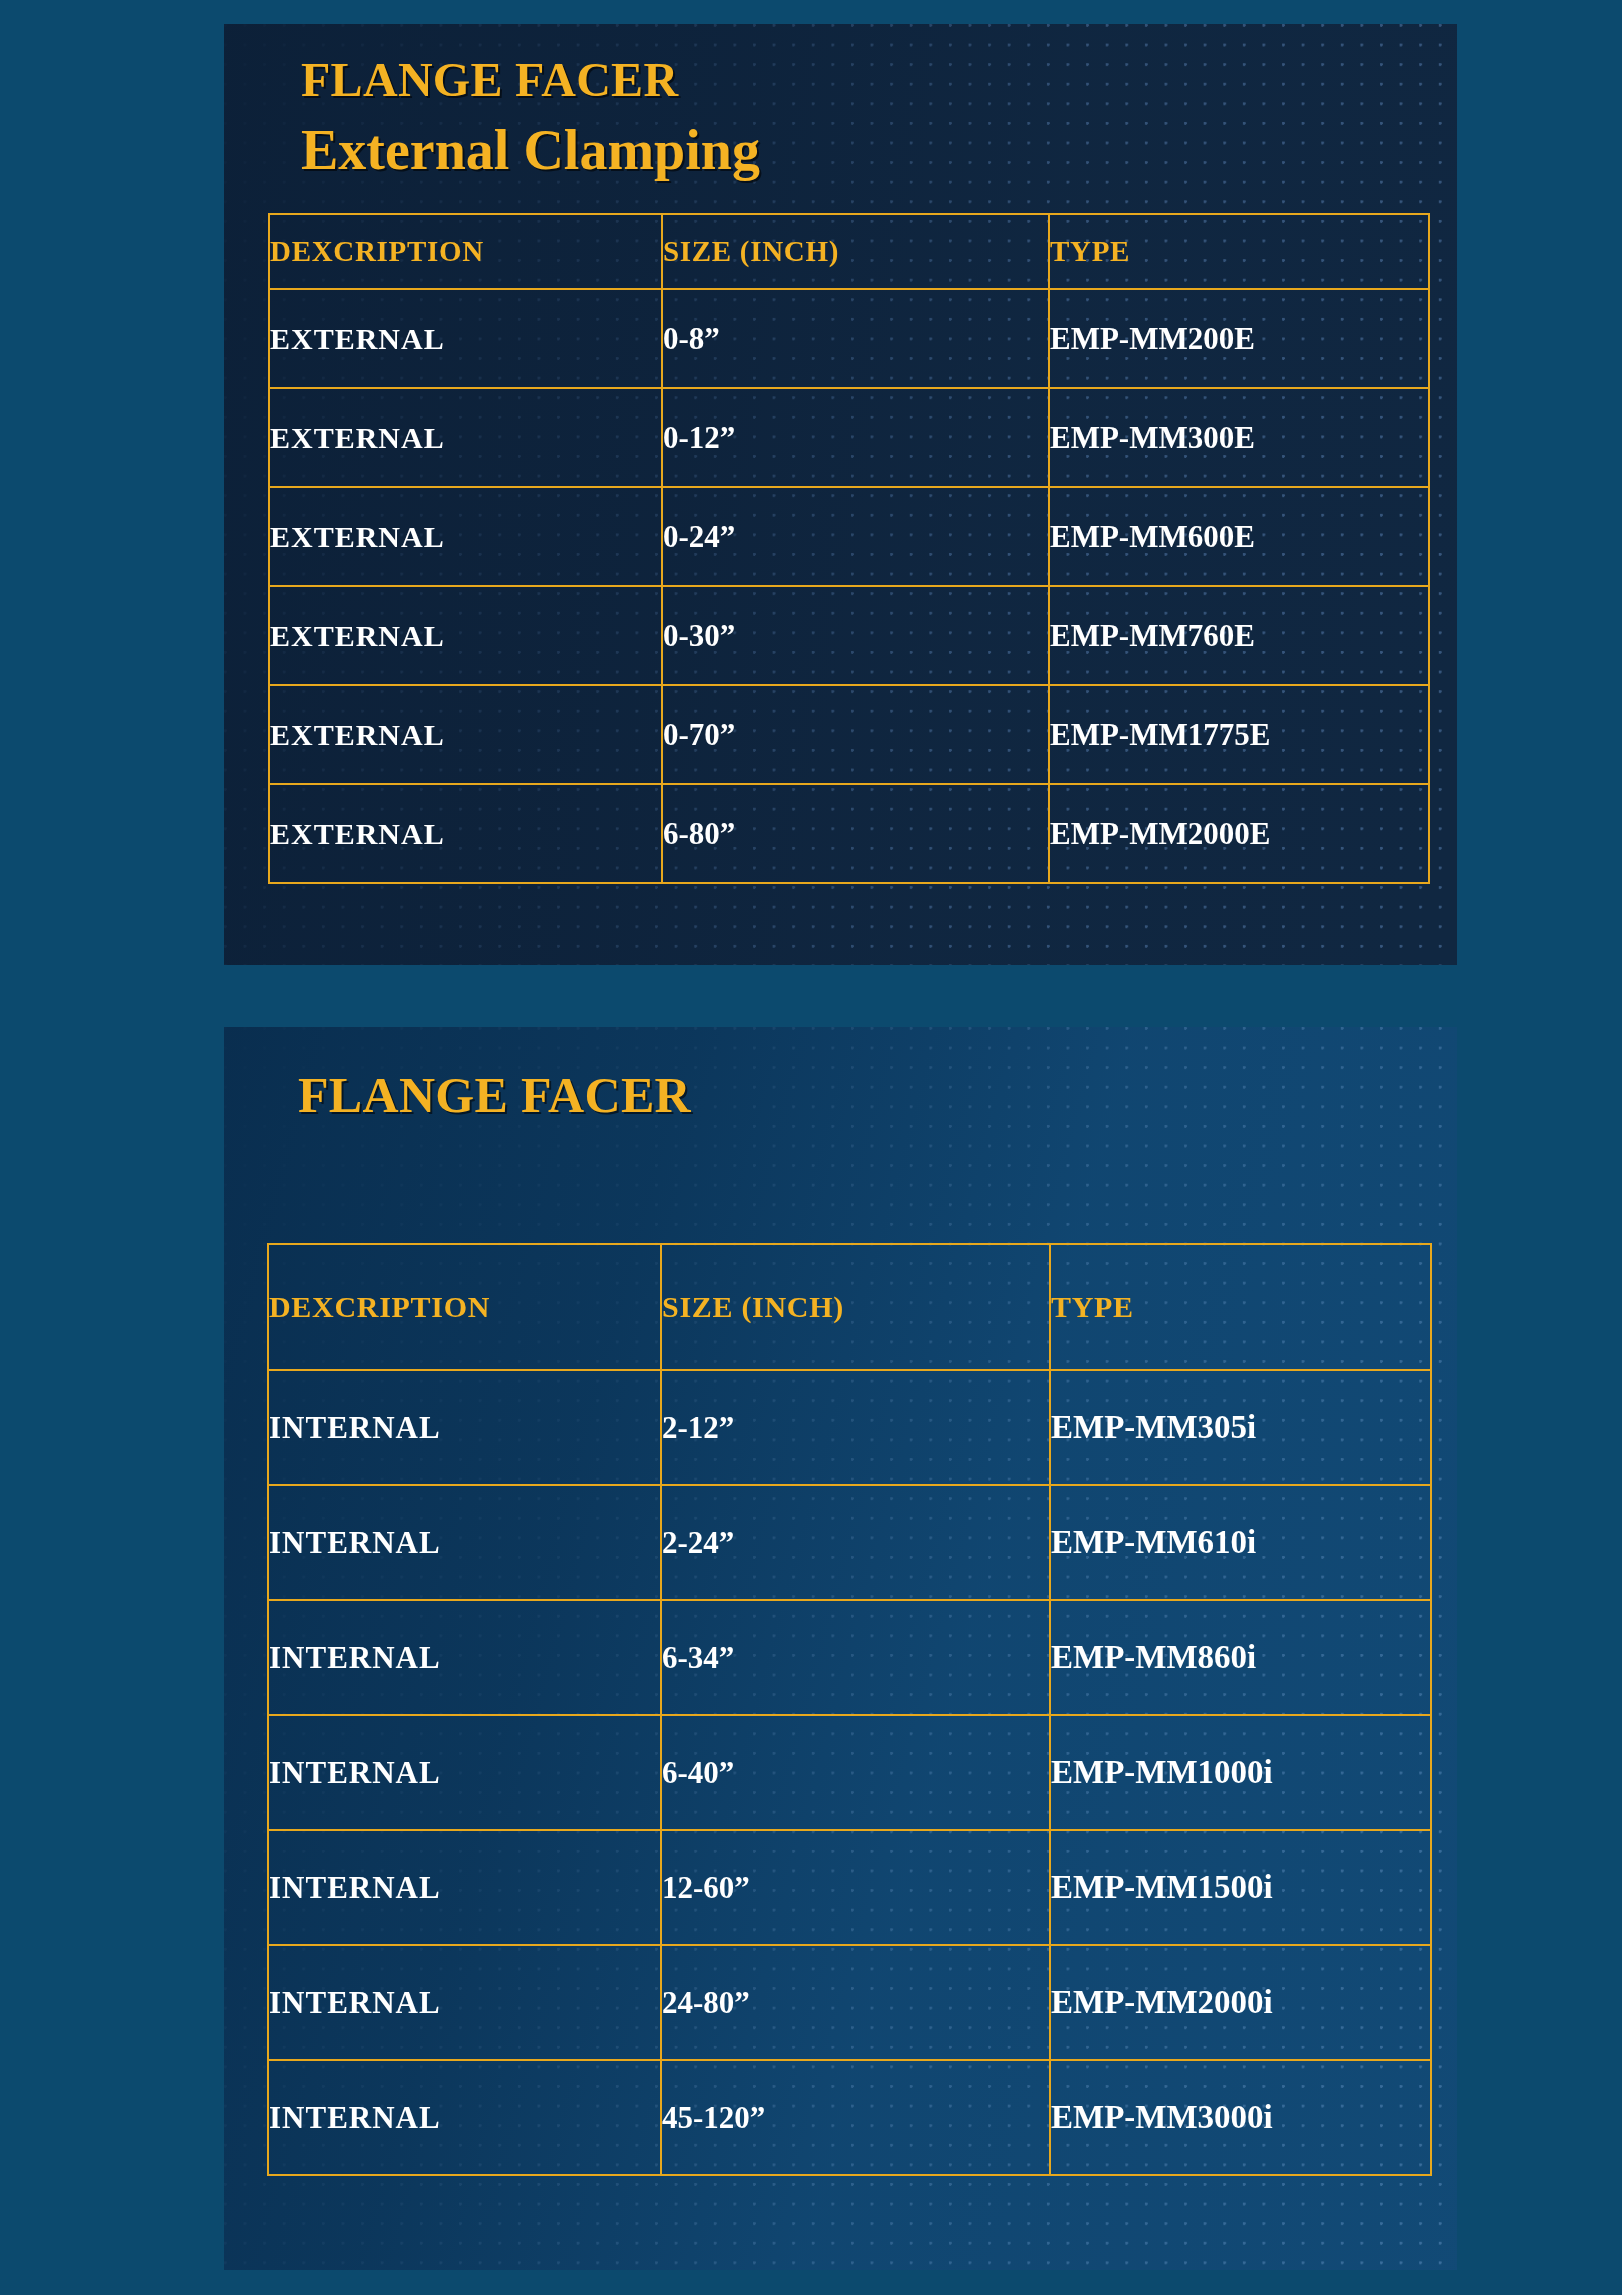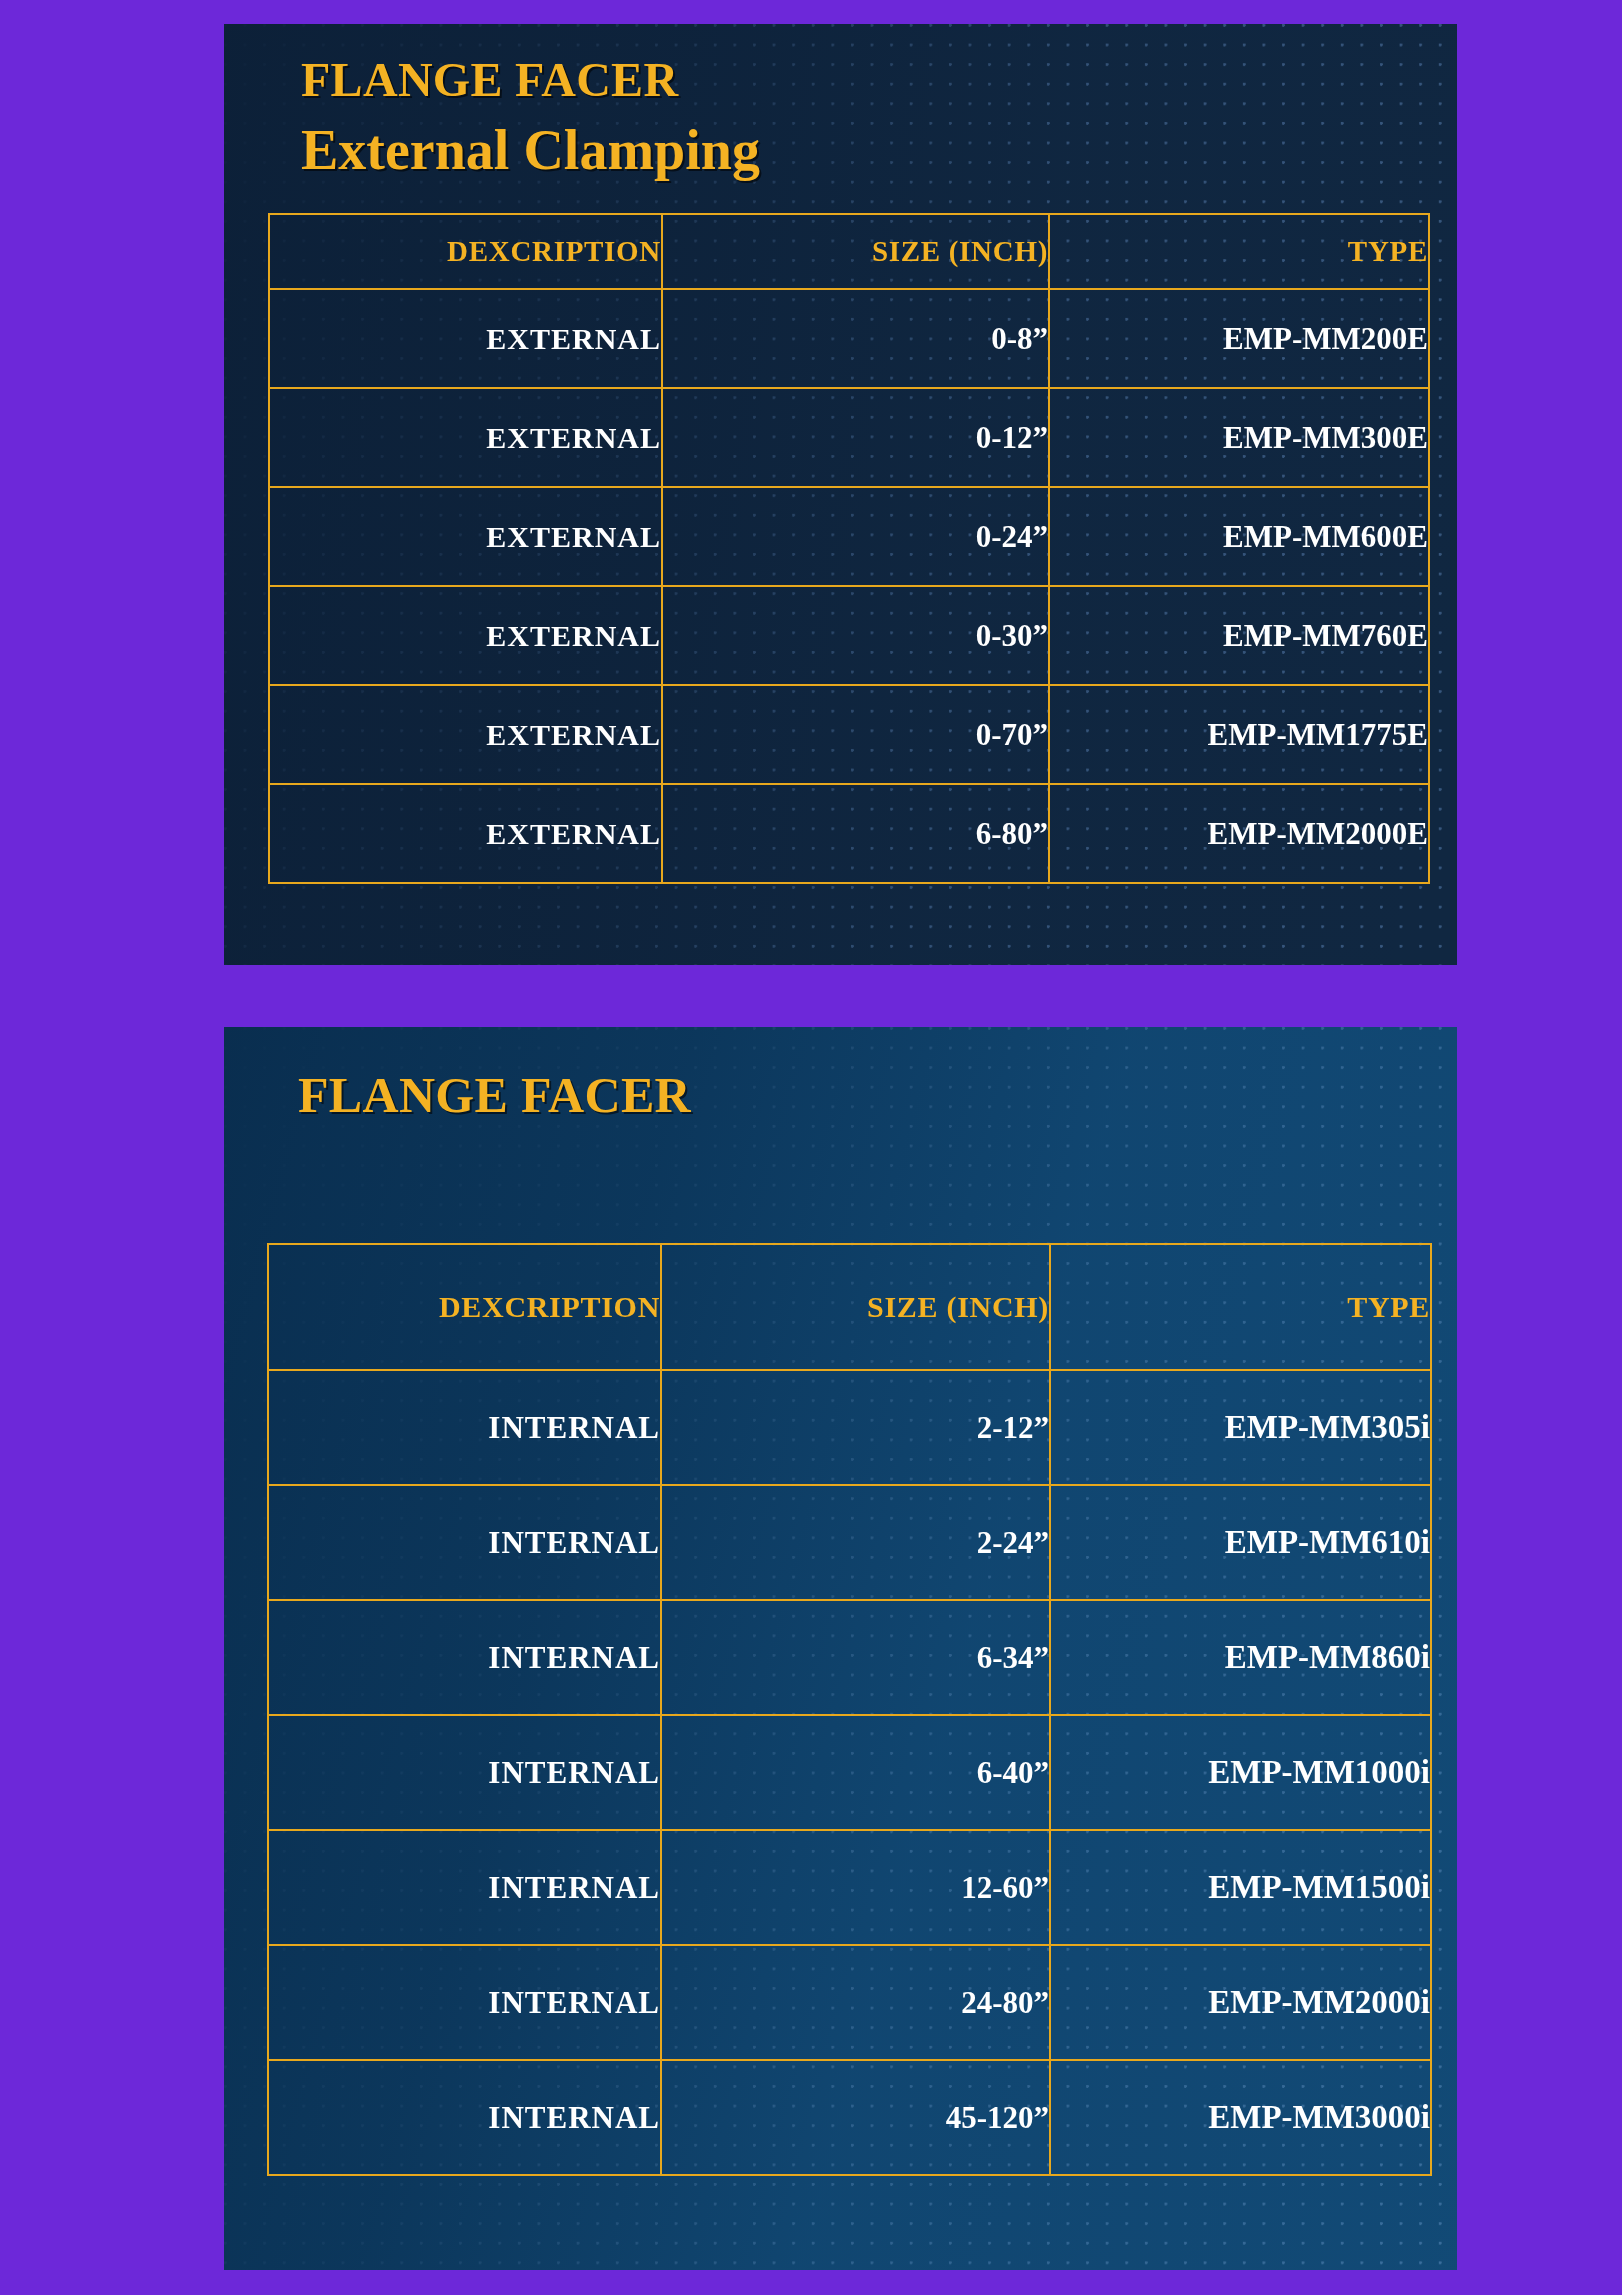--- a/index.html
+++ b/index.html
@@ -21,7 +21,7 @@
     top: 0;
     width: 1623px;
     height: 2295px;
-    background: #6d28d9;
+    background: #0c4a6e;
   }
 
   

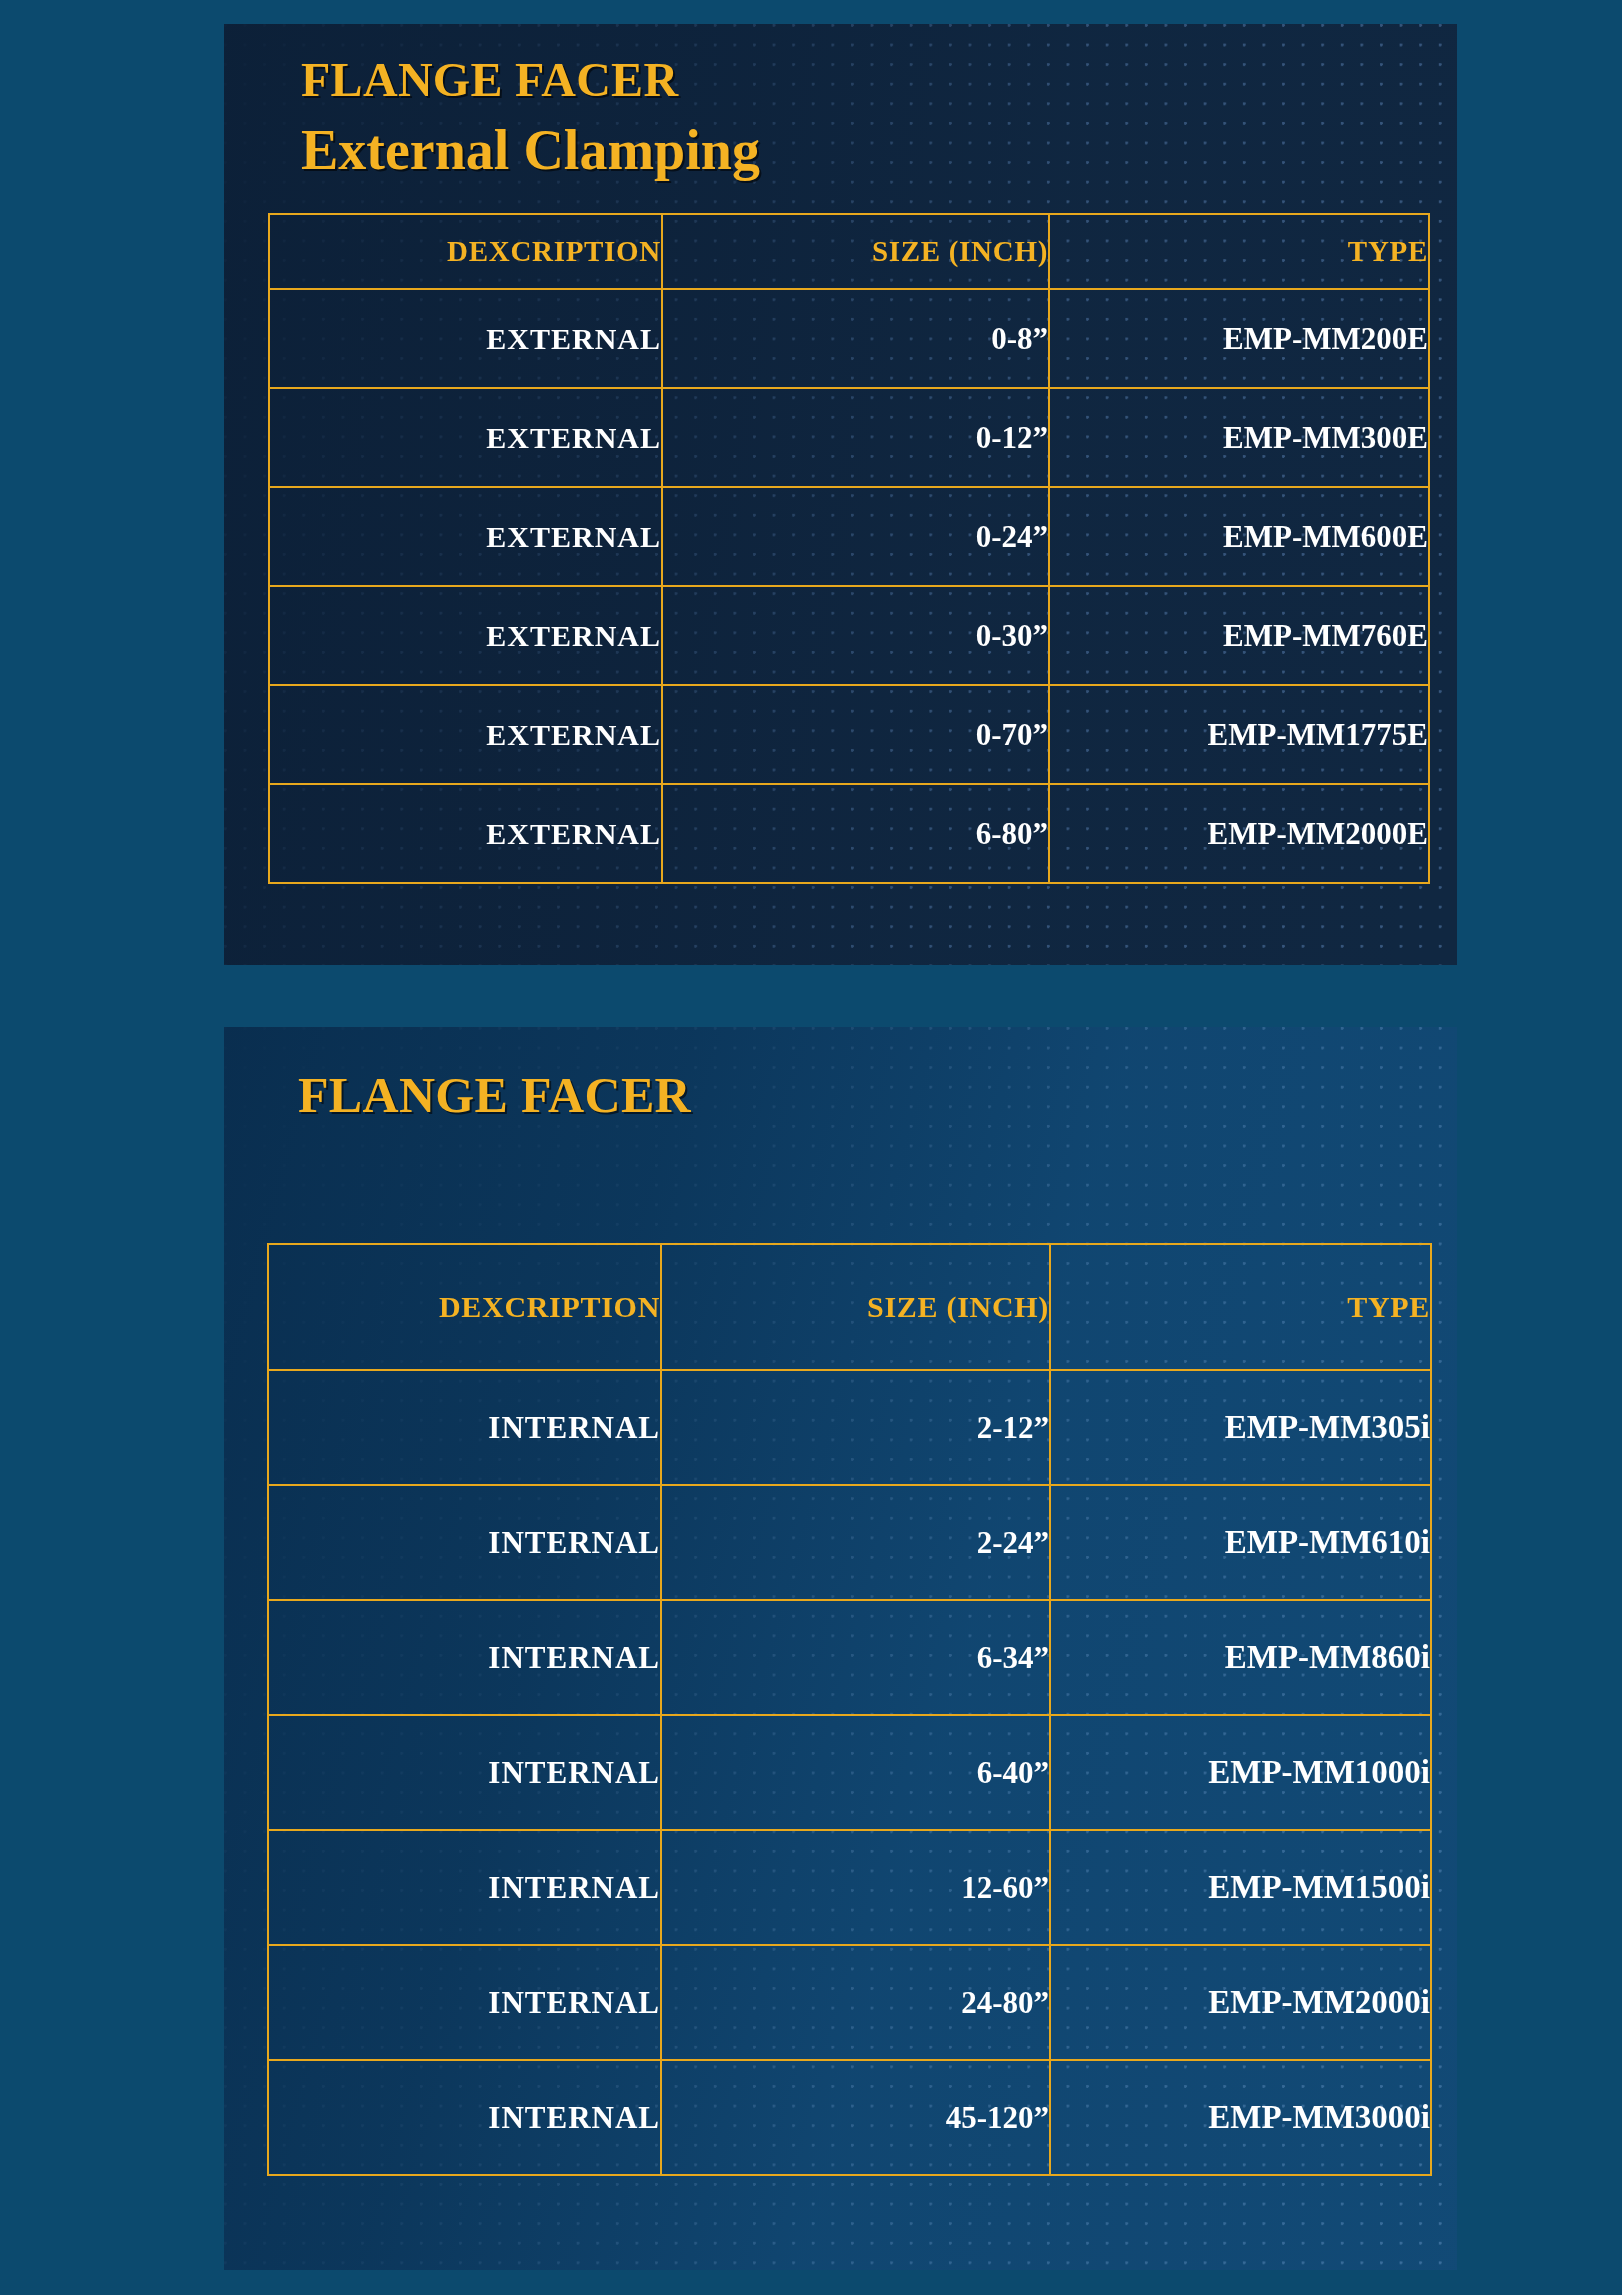--- a/index.html
+++ b/index.html
@@ -100,7 +100,7 @@
   }
   .tbl td, .tbl th {
     border: 2px solid #E8A81D;
-    text-align: right;
+    text-align: left;
     vertical-align: middle;
     padding: 0;
     margin-top: 21px;

